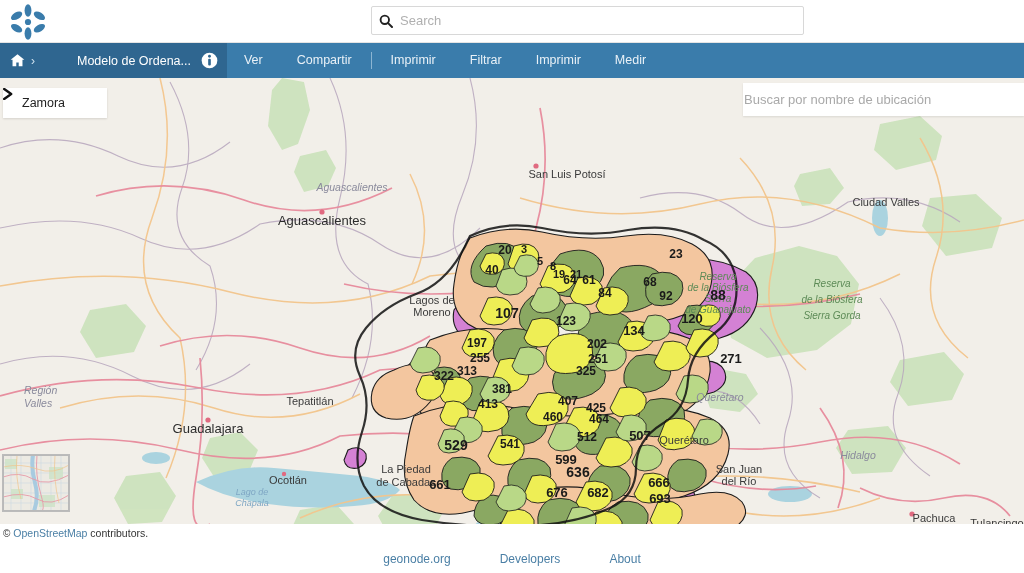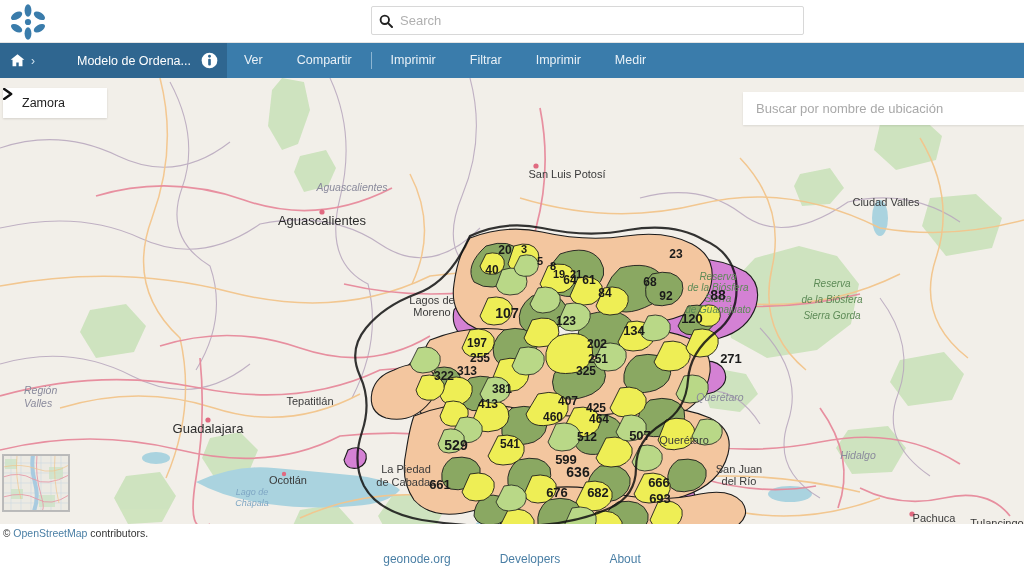--- a/index.html
+++ b/index.html
@@ -71,9 +71,9 @@
   .legend-label { font-size: 12.5px; color: #222; }
 
   .loc-search {
-    position: absolute; right: 0px; top: 14px; width: 281px; height: 33px;
+    position: absolute; right: 0px; top: 5px; width: 281px; height: 33px;
     background: #ffffff; z-index: 20;
-    display: flex; align-items: center; padding-left: 13px;
+    display: flex; align-items: center; padding-left: 1px;
     box-shadow: 0 1px 2px rgba(0,0,0,.10);
   }
   .loc-search input {

